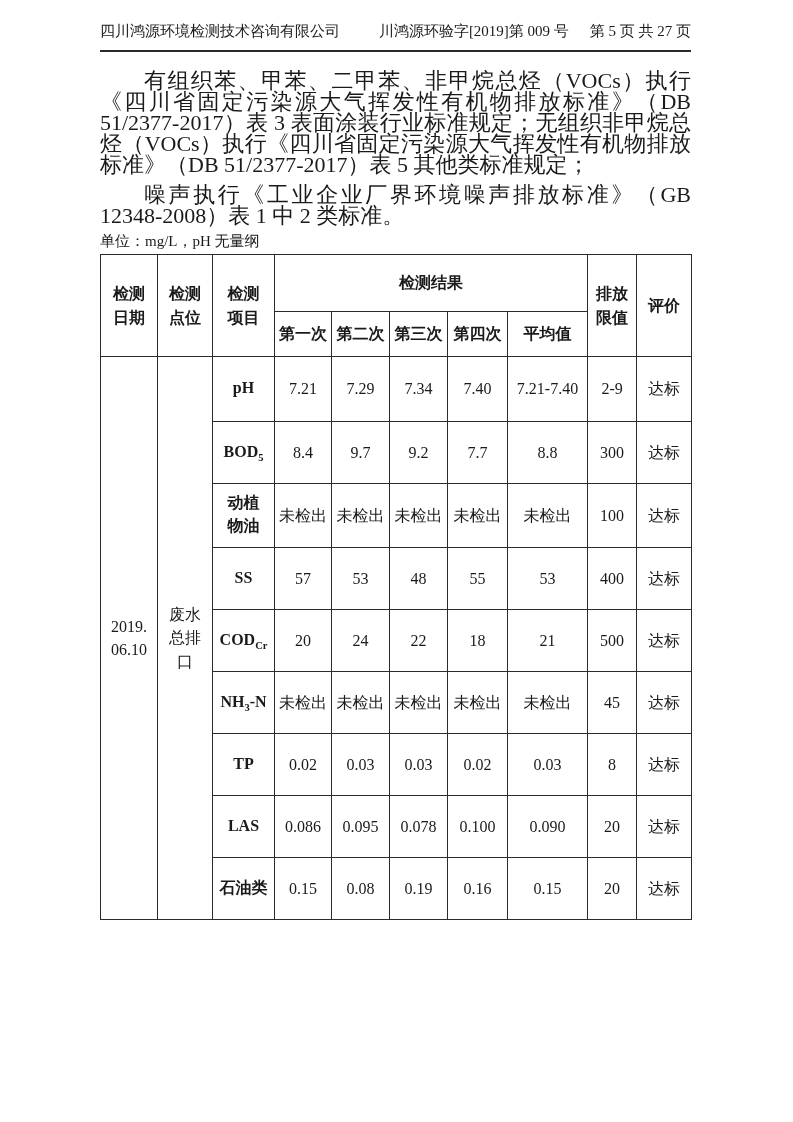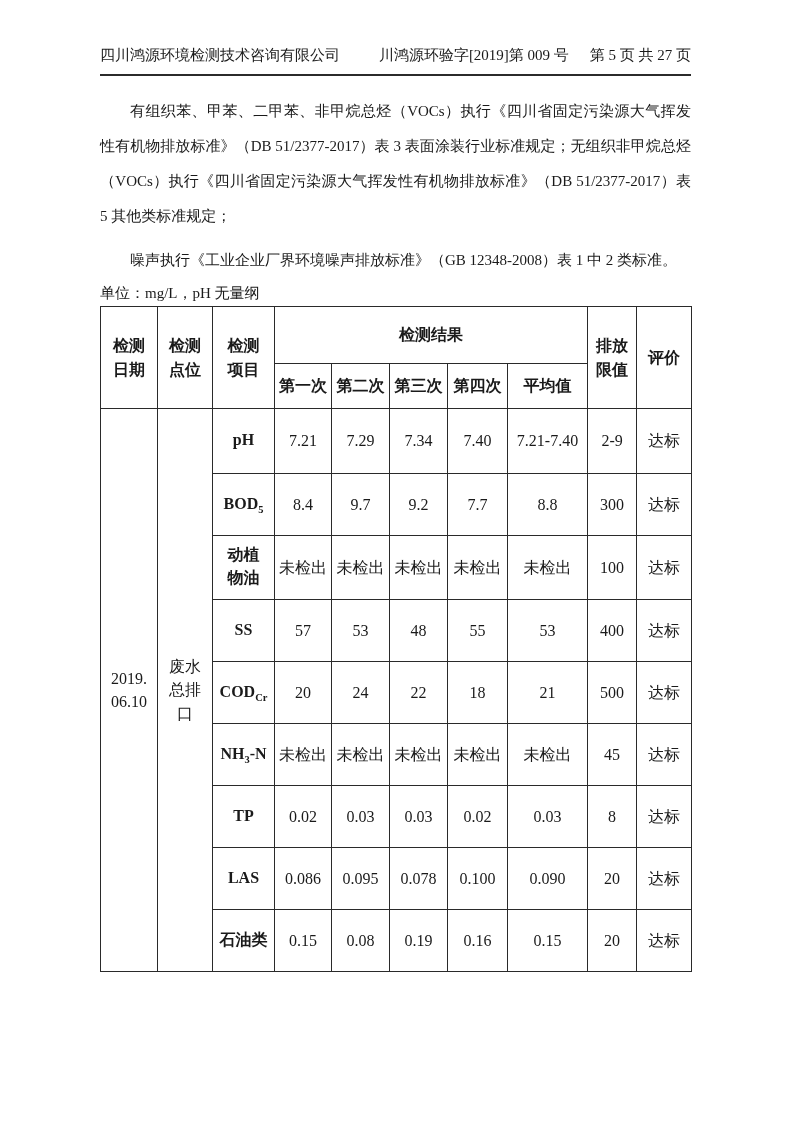--- a/index.html
+++ b/index.html
@@ -24,7 +24,7 @@
     display: flex;
     justify-content: space-between;
     align-items: flex-end;
-    padding-top: 46px;
+    padding-top: 22px;
     padding-bottom: 9px;
     border-bottom: 2px solid #2b2b2b;
     font-size: 15px;

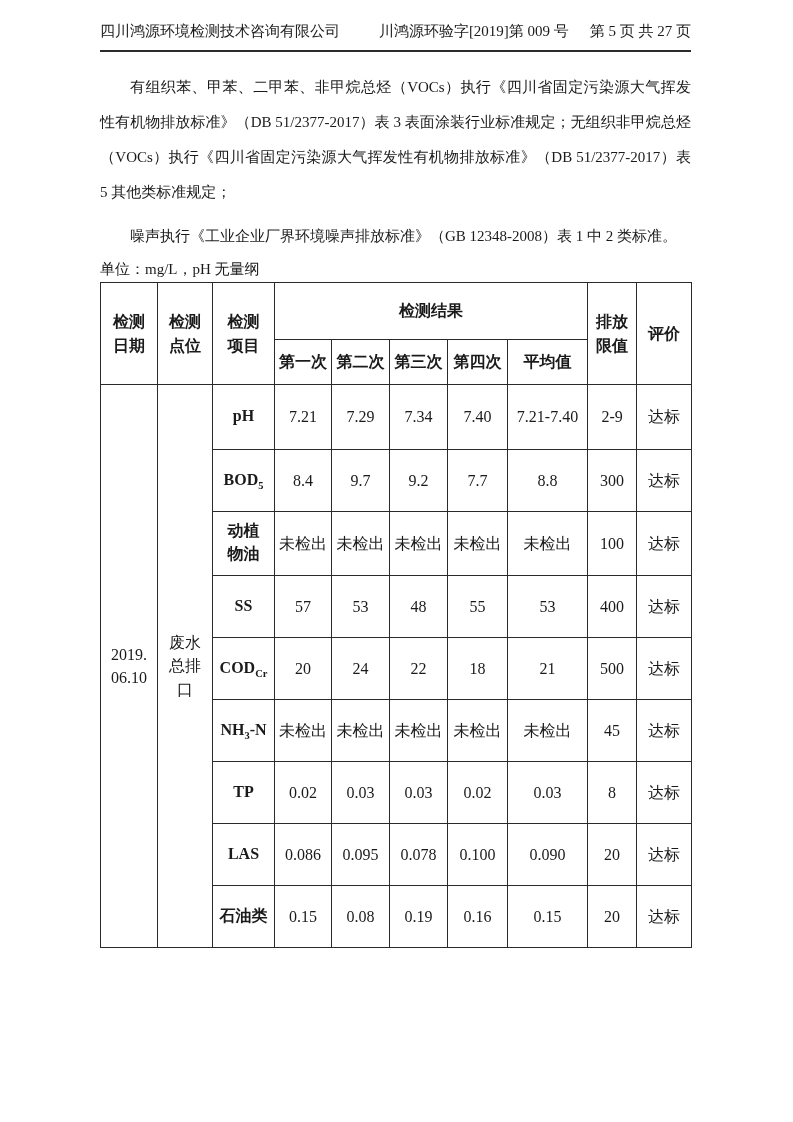--- a/index.html
+++ b/index.html
@@ -34,8 +34,8 @@
   
   .body-text { margin-top: 18px; }
   .para {
-    font-size: 15px;
-    line-height: 35px;
+    font-size: 22px;
+    line-height: 21px;
     text-align: justify;
     text-indent: 2em;
   }

